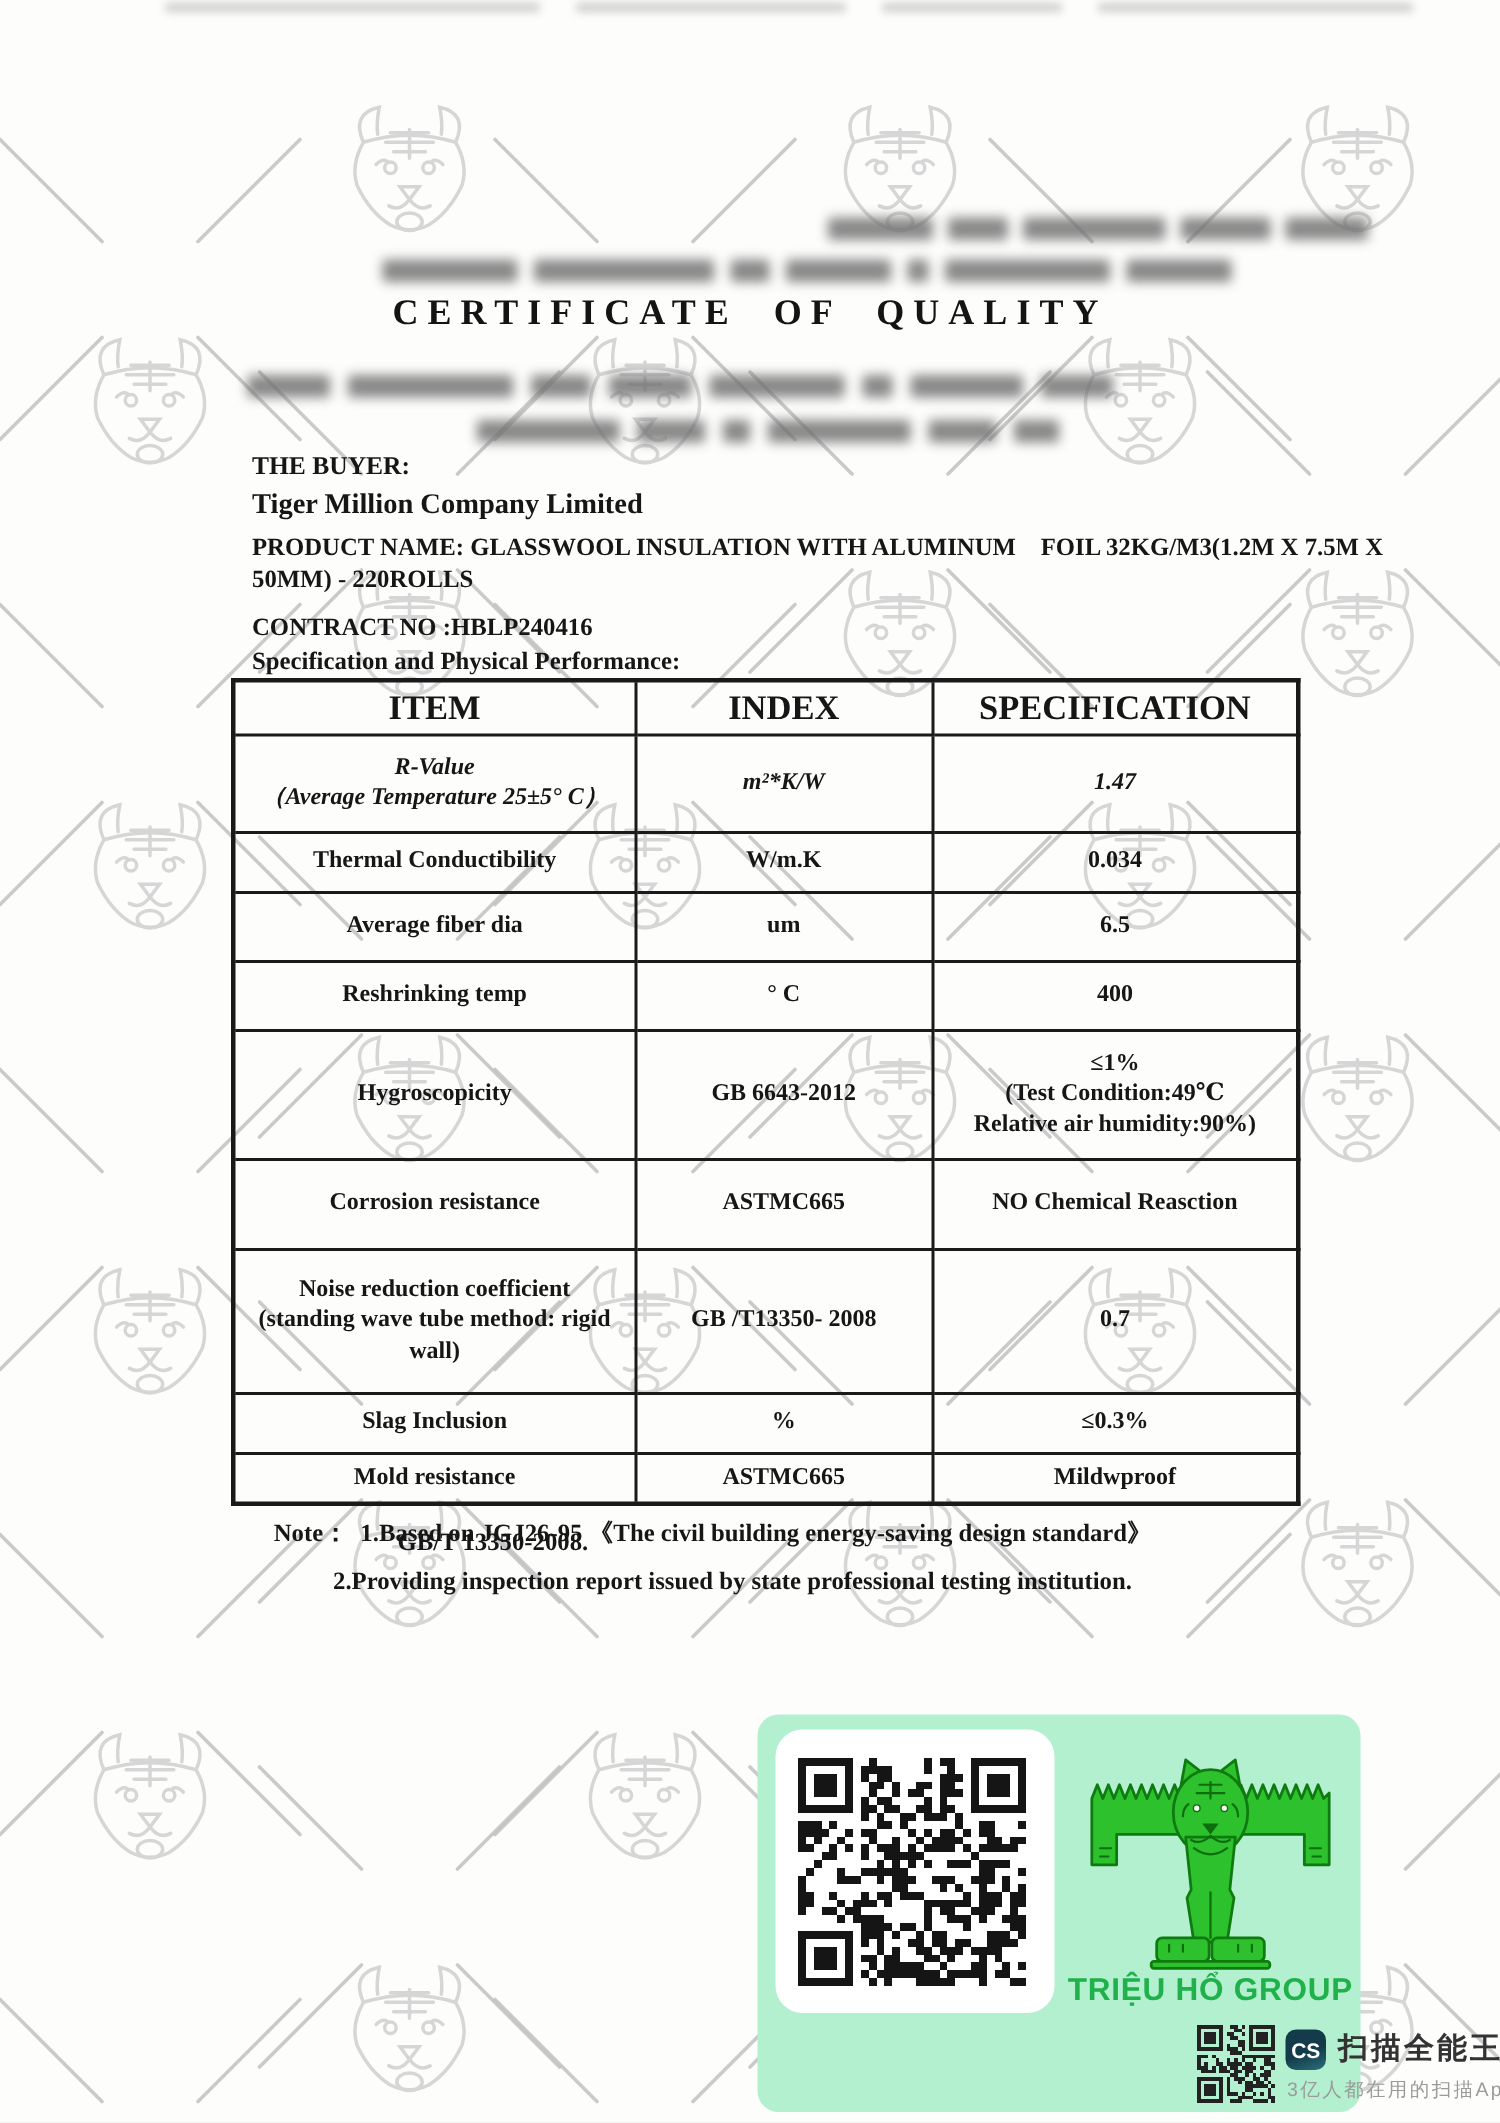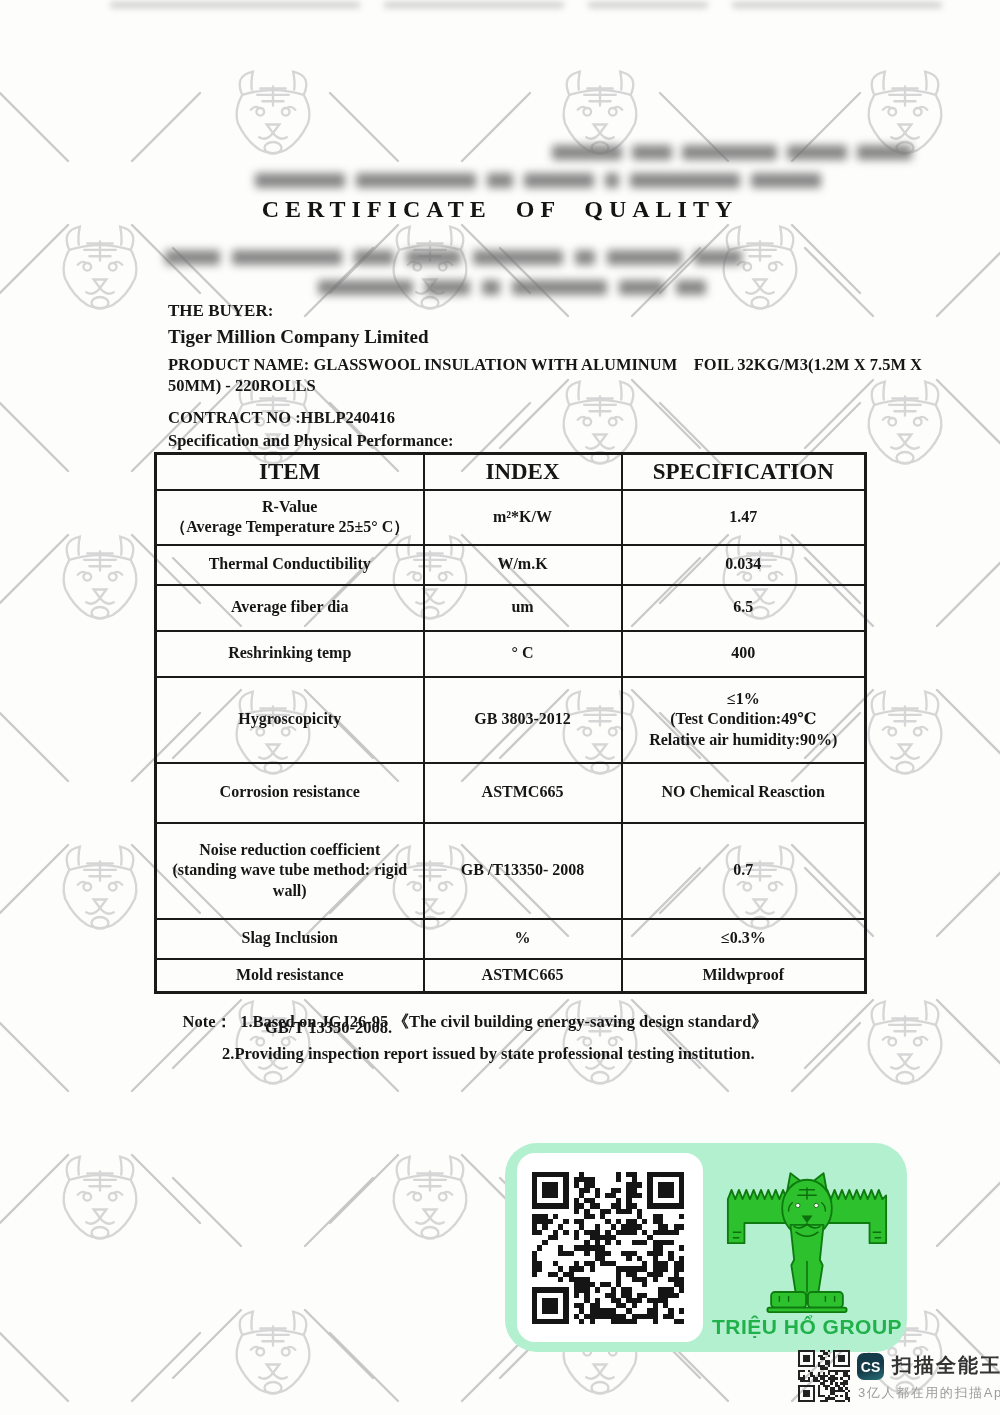--- a/index.html
+++ b/index.html
@@ -25,7 +25,7 @@
   .spec th,.spec td{border:2px solid #1a1a1a;text-align:center;vertical-align:middle;padding:2px 4px;line-height:1.3;}
   .spec{border:3px solid #1a1a1a;}
   .spec thead tr{height:35px;} .spec th{font-size:23px;}
-  tr.r0{height:55px;} tr.r1{height:40px;} tr.r2{height:46px;} tr.r3{height:46px;} tr.r4{height:86px;}
+  tr.r0{height:65px;font-style:italic;} tr.r1{height:40px;} tr.r2{height:46px;} tr.r3{height:46px;} tr.r4{height:86px;}
   tr.r5{height:60px;} tr.r6{height:96px;} tr.r7{height:40px;} tr.r8{height:34px;}
 
   .noteline{position:absolute;z-index:1;font-weight:bold;font-size:16.5px;white-space:pre;}

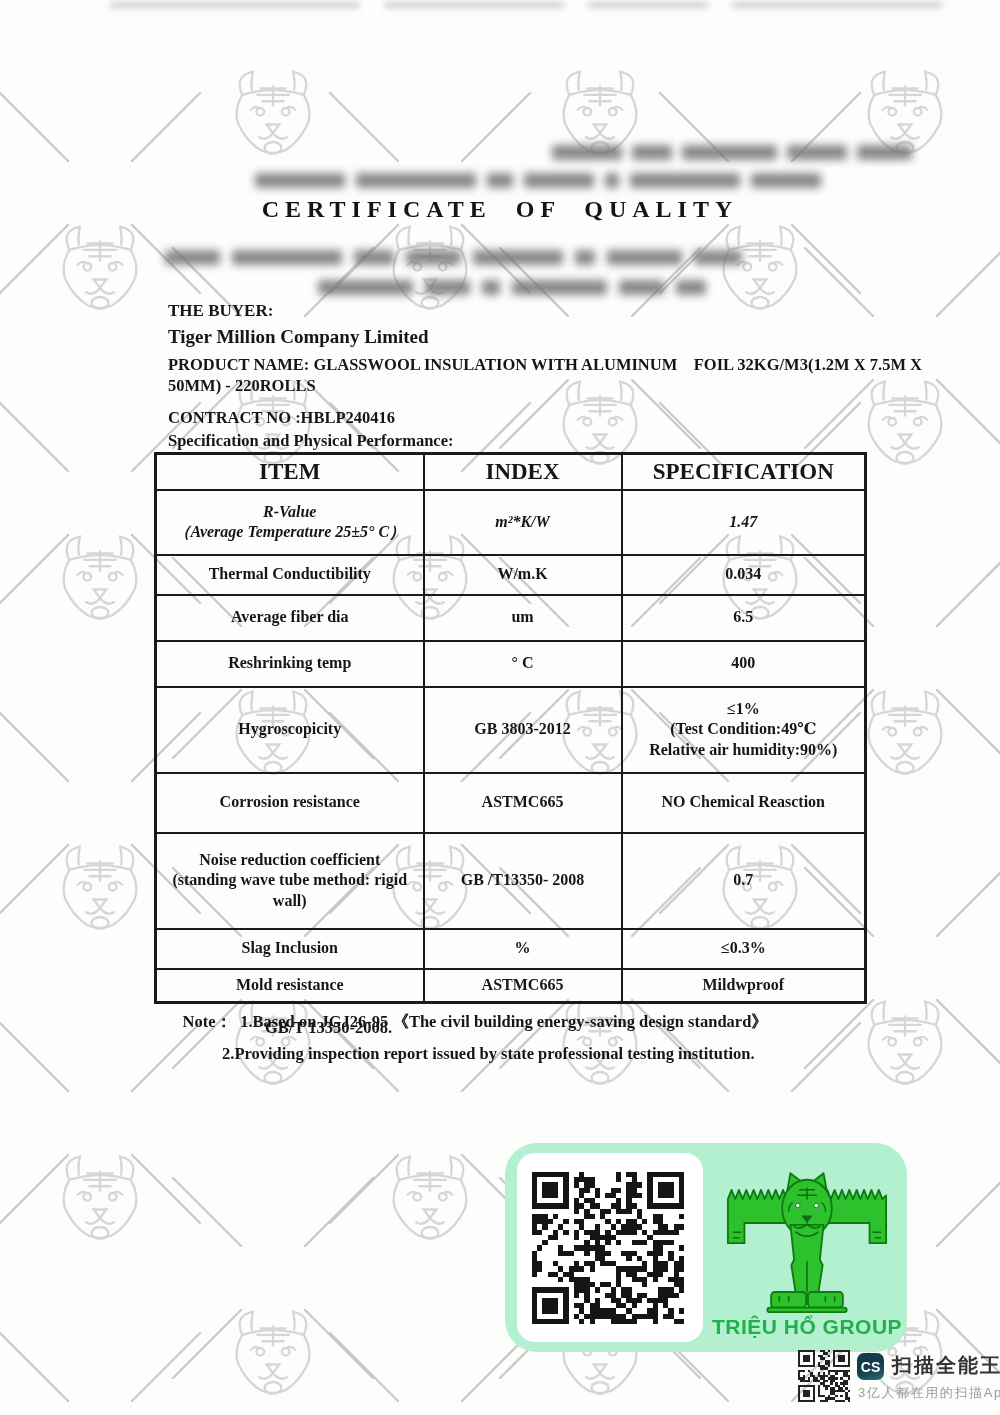--- a/index.html
+++ b/index.html
@@ -325,7 +325,7 @@
             <div>Hygroscopicity</div>
           </td>
           <td>
-            <div>GB 3803-2012</div>
+            <div>GB 6643-2012</div>
           </td>
           <td>
             <div>≤1%</div>

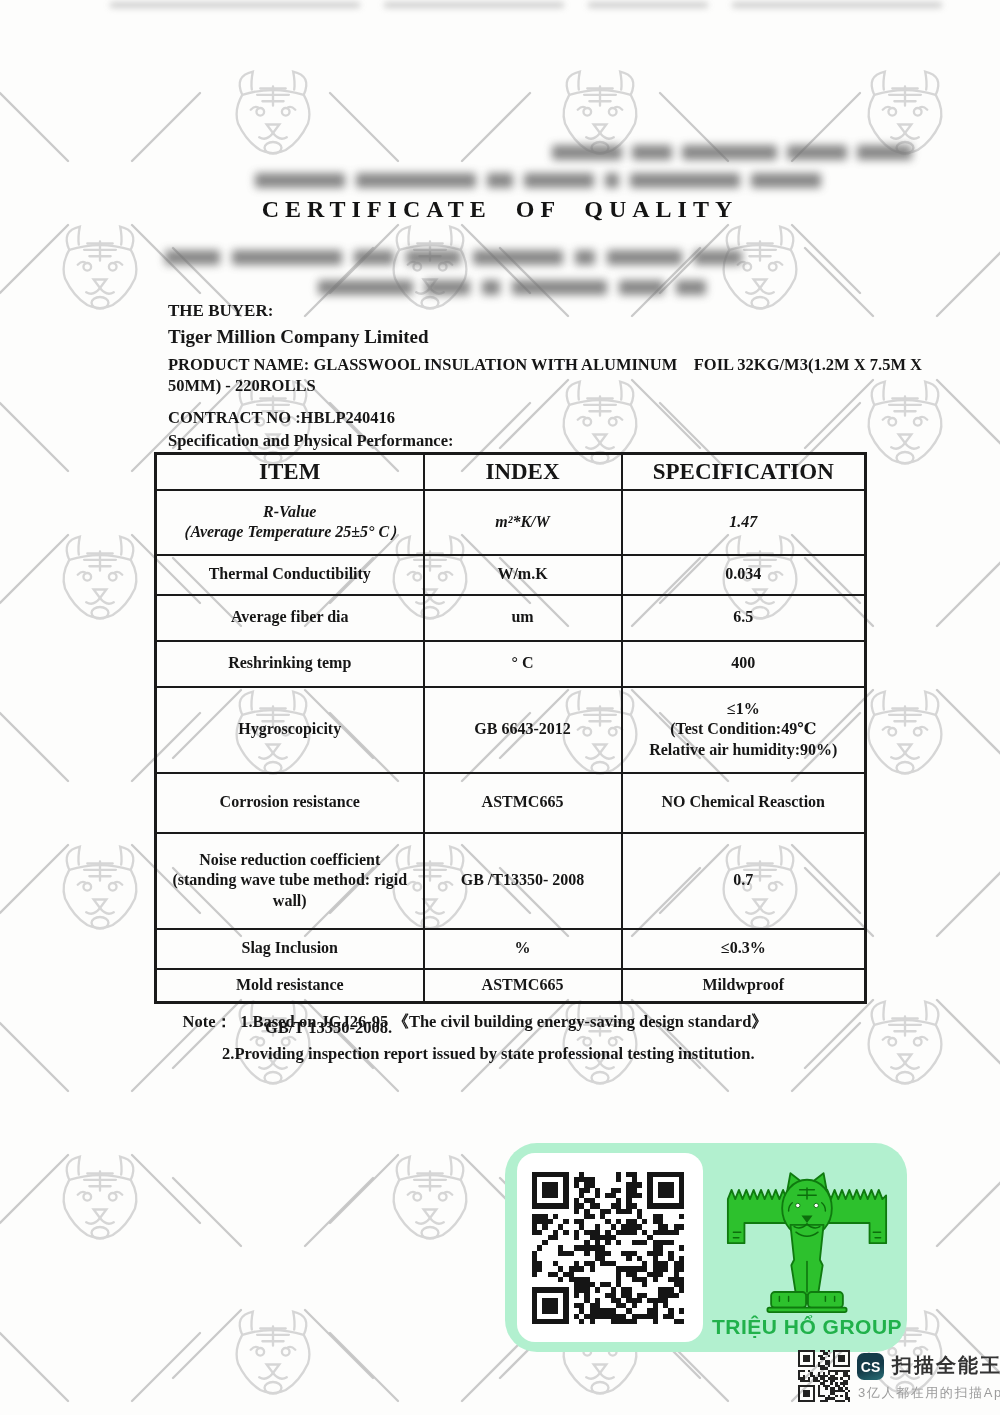--- a/index.html
+++ b/index.html
@@ -31,7 +31,7 @@
   .noteline{position:absolute;z-index:1;font-weight:bold;font-size:16.5px;white-space:pre;}
 
   
-  .card{position:absolute;left:505px;top:1143px;width:402px;height:209px;border-radius:32px;
+  .card{position:absolute;left:505px;top:1143px;width:402px;height:265px;border-radius:14px;
         background:#b2f0cf;z-index:2;}
   .qr-panel{position:absolute;left:12px;top:10px;width:186px;height:189px;background:#ffffff;border-radius:18px;}
   .qr-main{position:absolute;left:15px;top:19px;width:152px;height:152px;}

